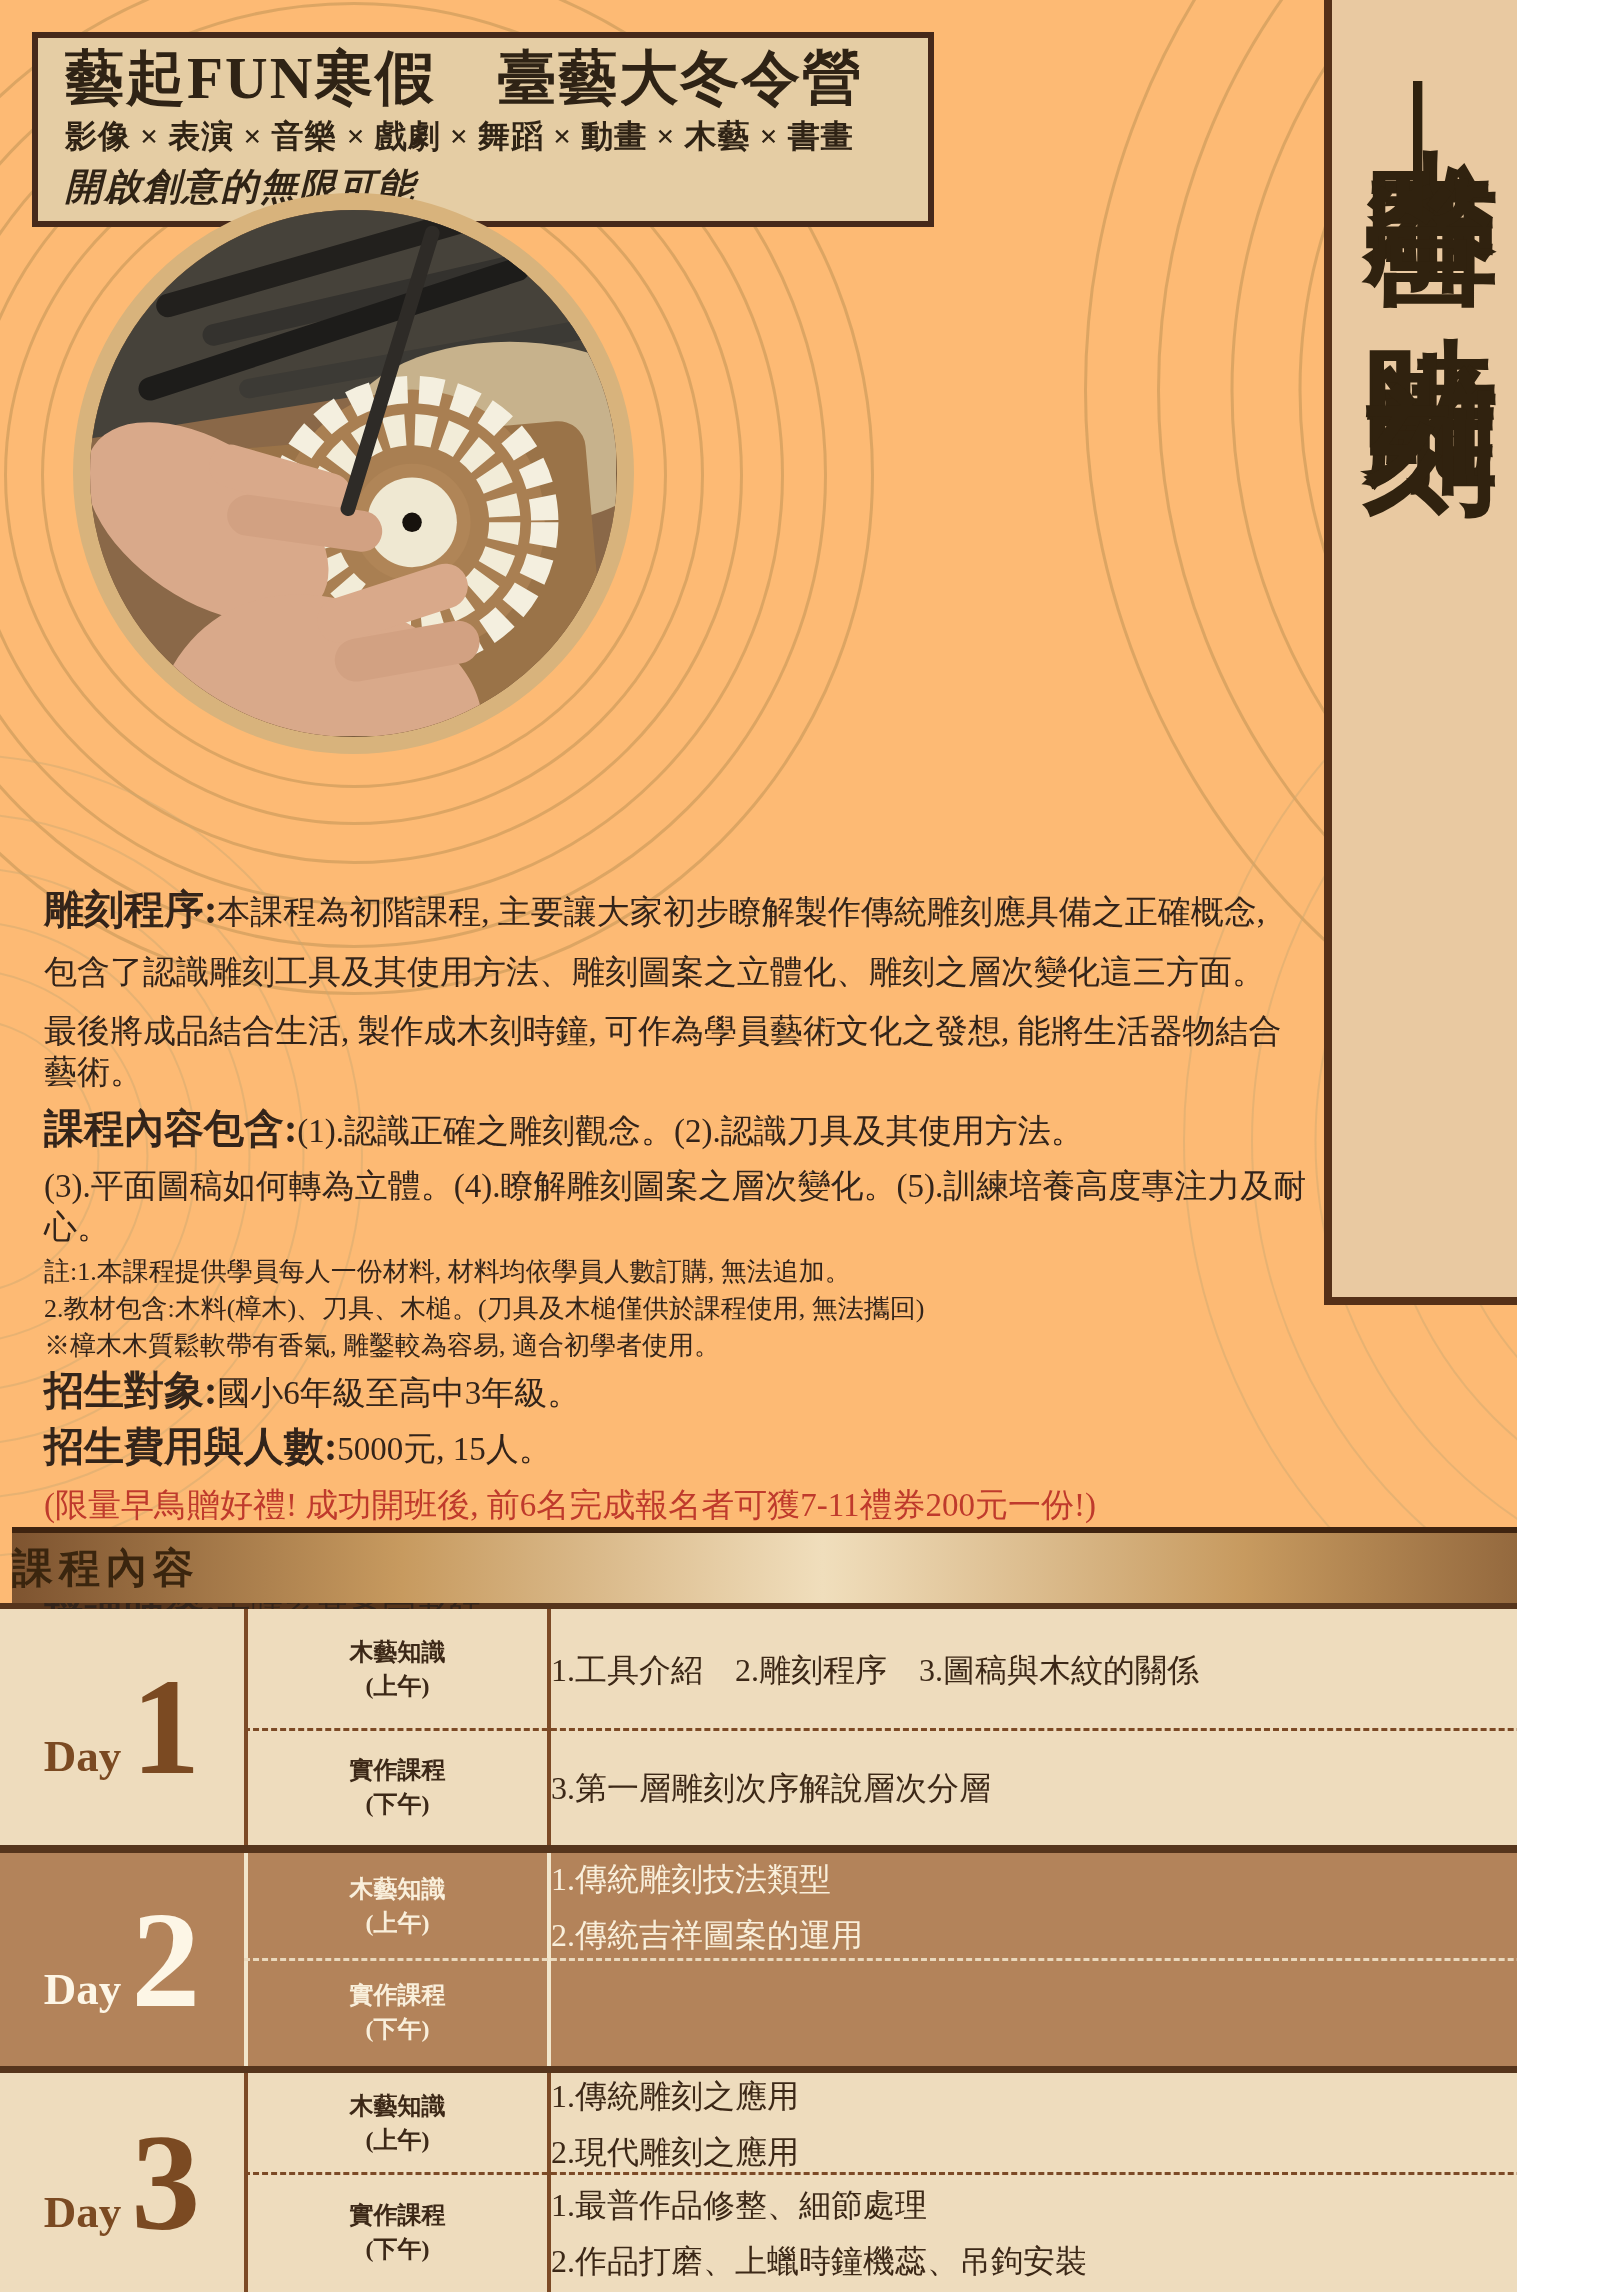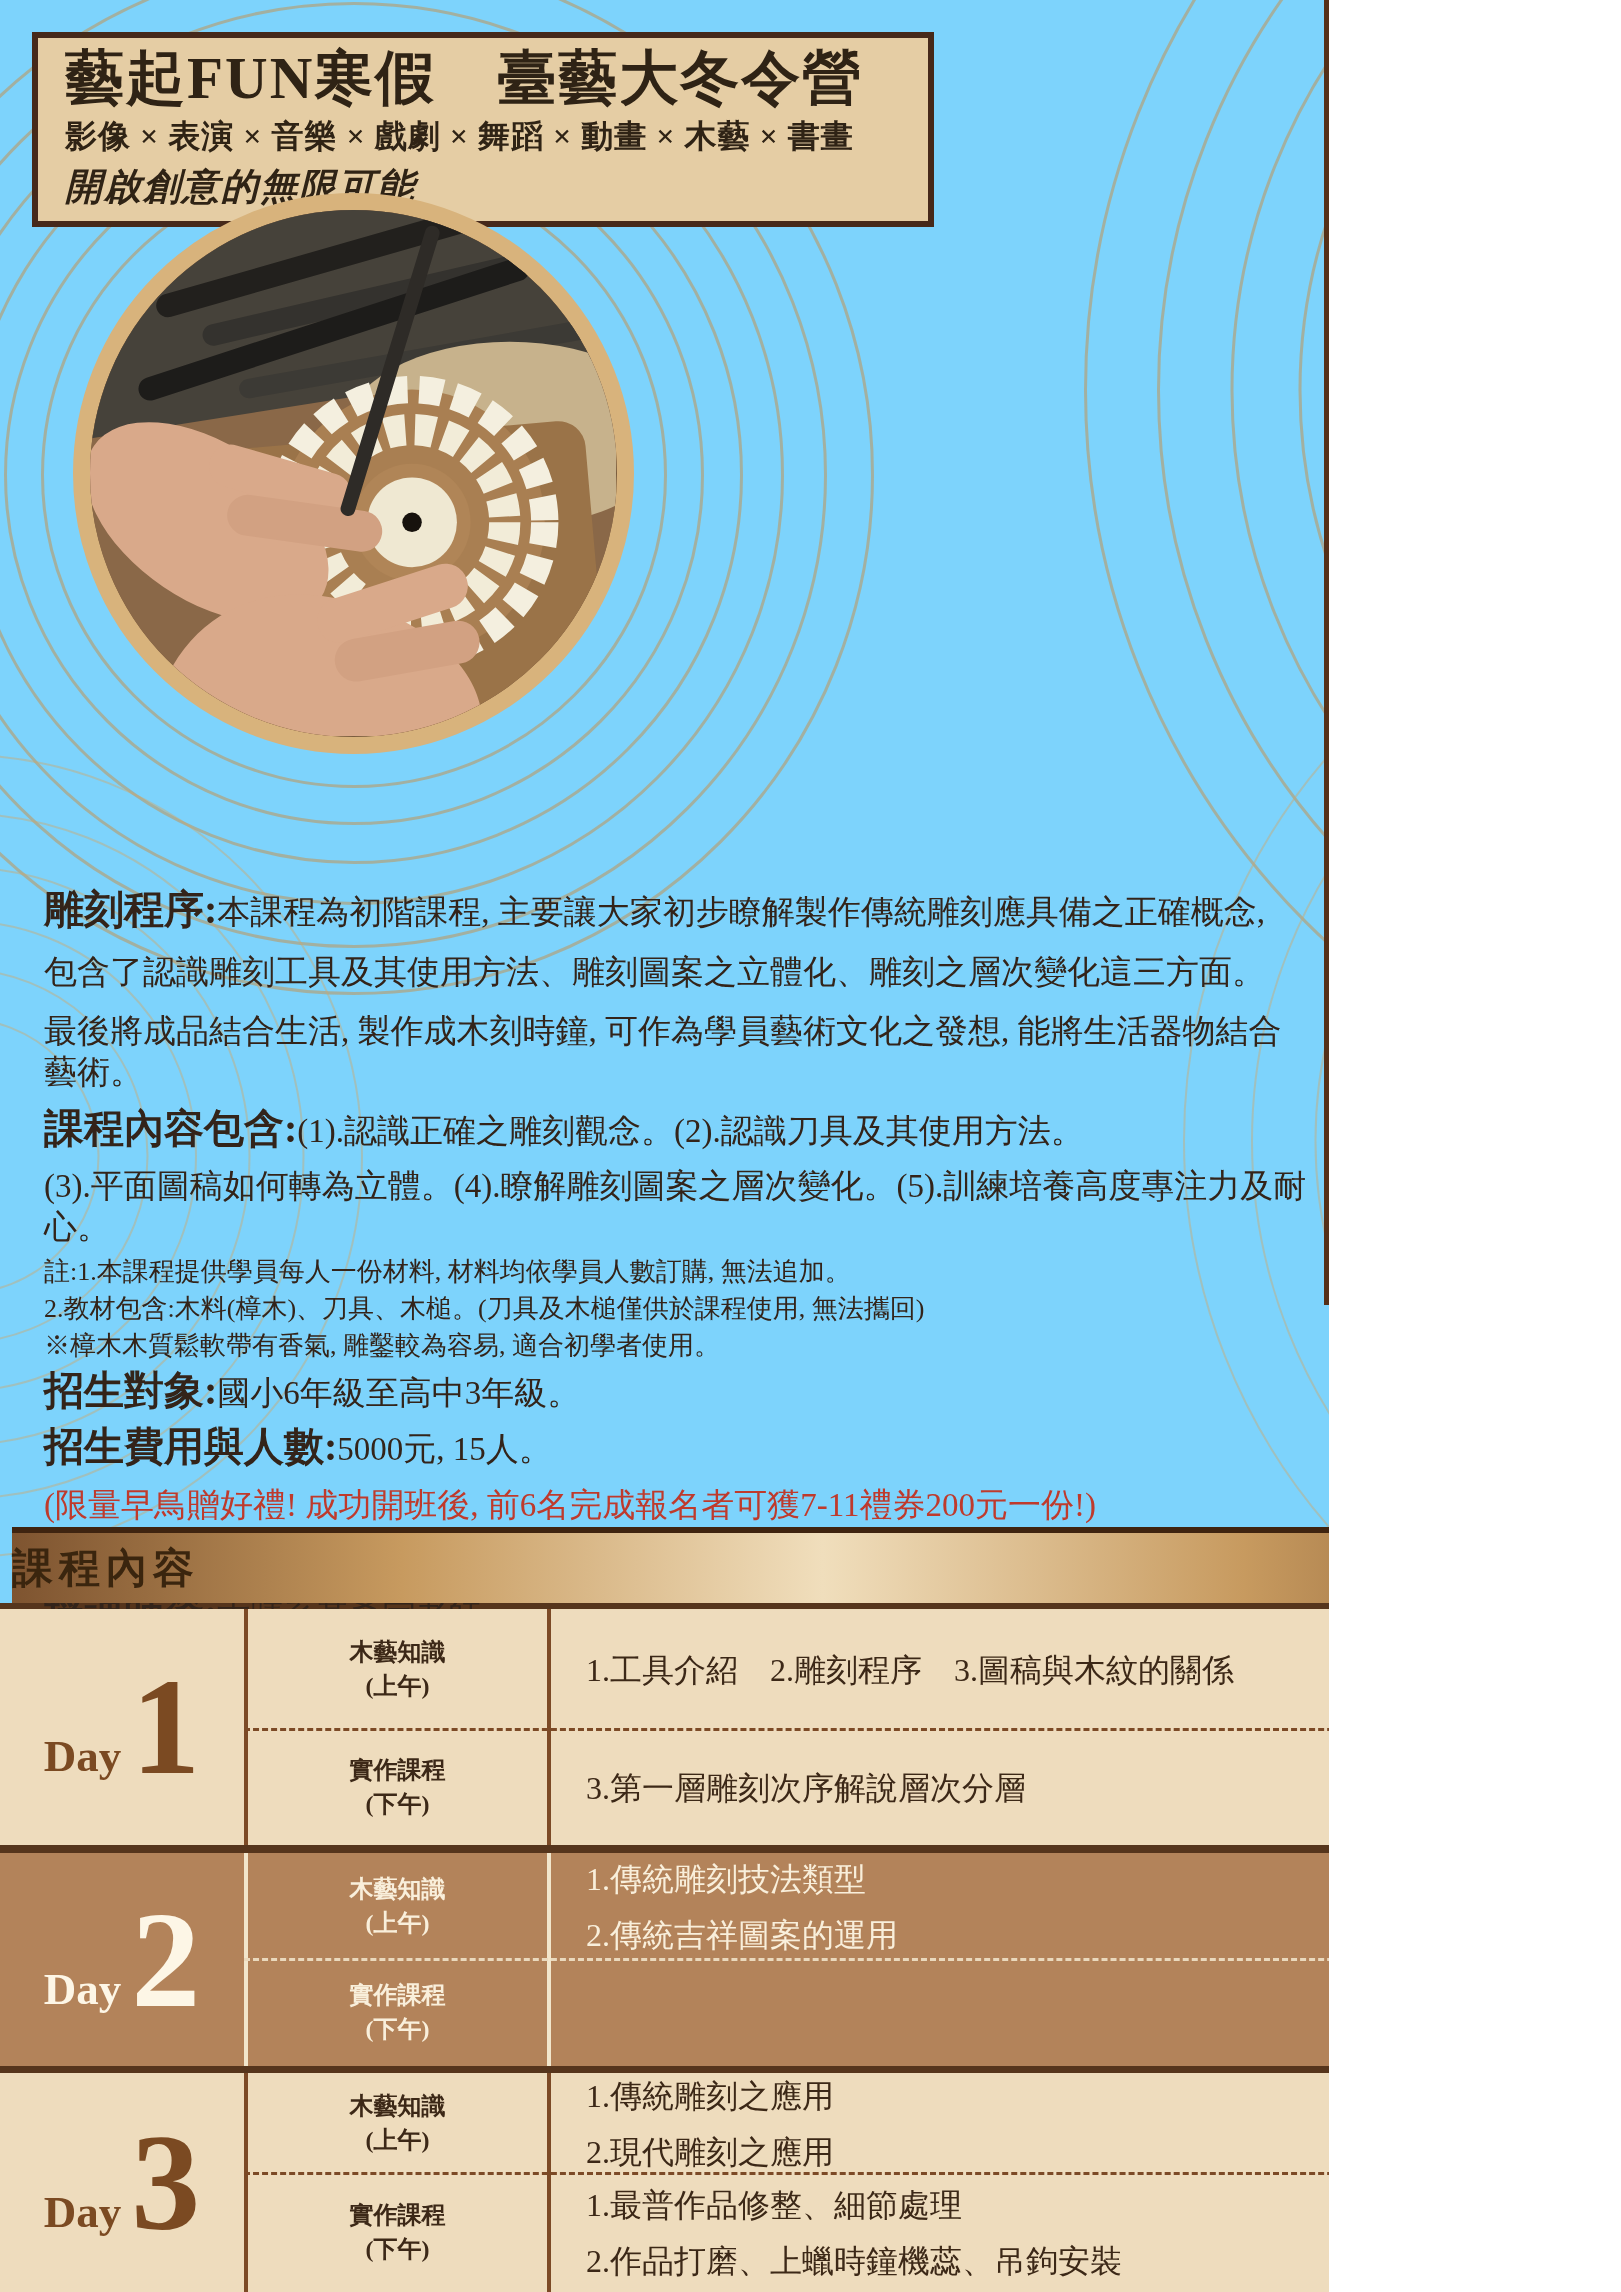--- a/index.html
+++ b/index.html
@@ -4,7 +4,7 @@
 <style>
   html,body{margin:0;padding:0;}
   body{font-family:"Liberation Serif","DejaVu Serif",serif;}
-  #page{position:relative;width:1329px;height:2293px;background:#7dd3fc;overflow:hidden;}
+  #page{position:relative;width:1517px;height:2293px;background:#fdba74;overflow:hidden;}
 
   
   .rg{position:absolute;width:0;height:0;z-index:0;}

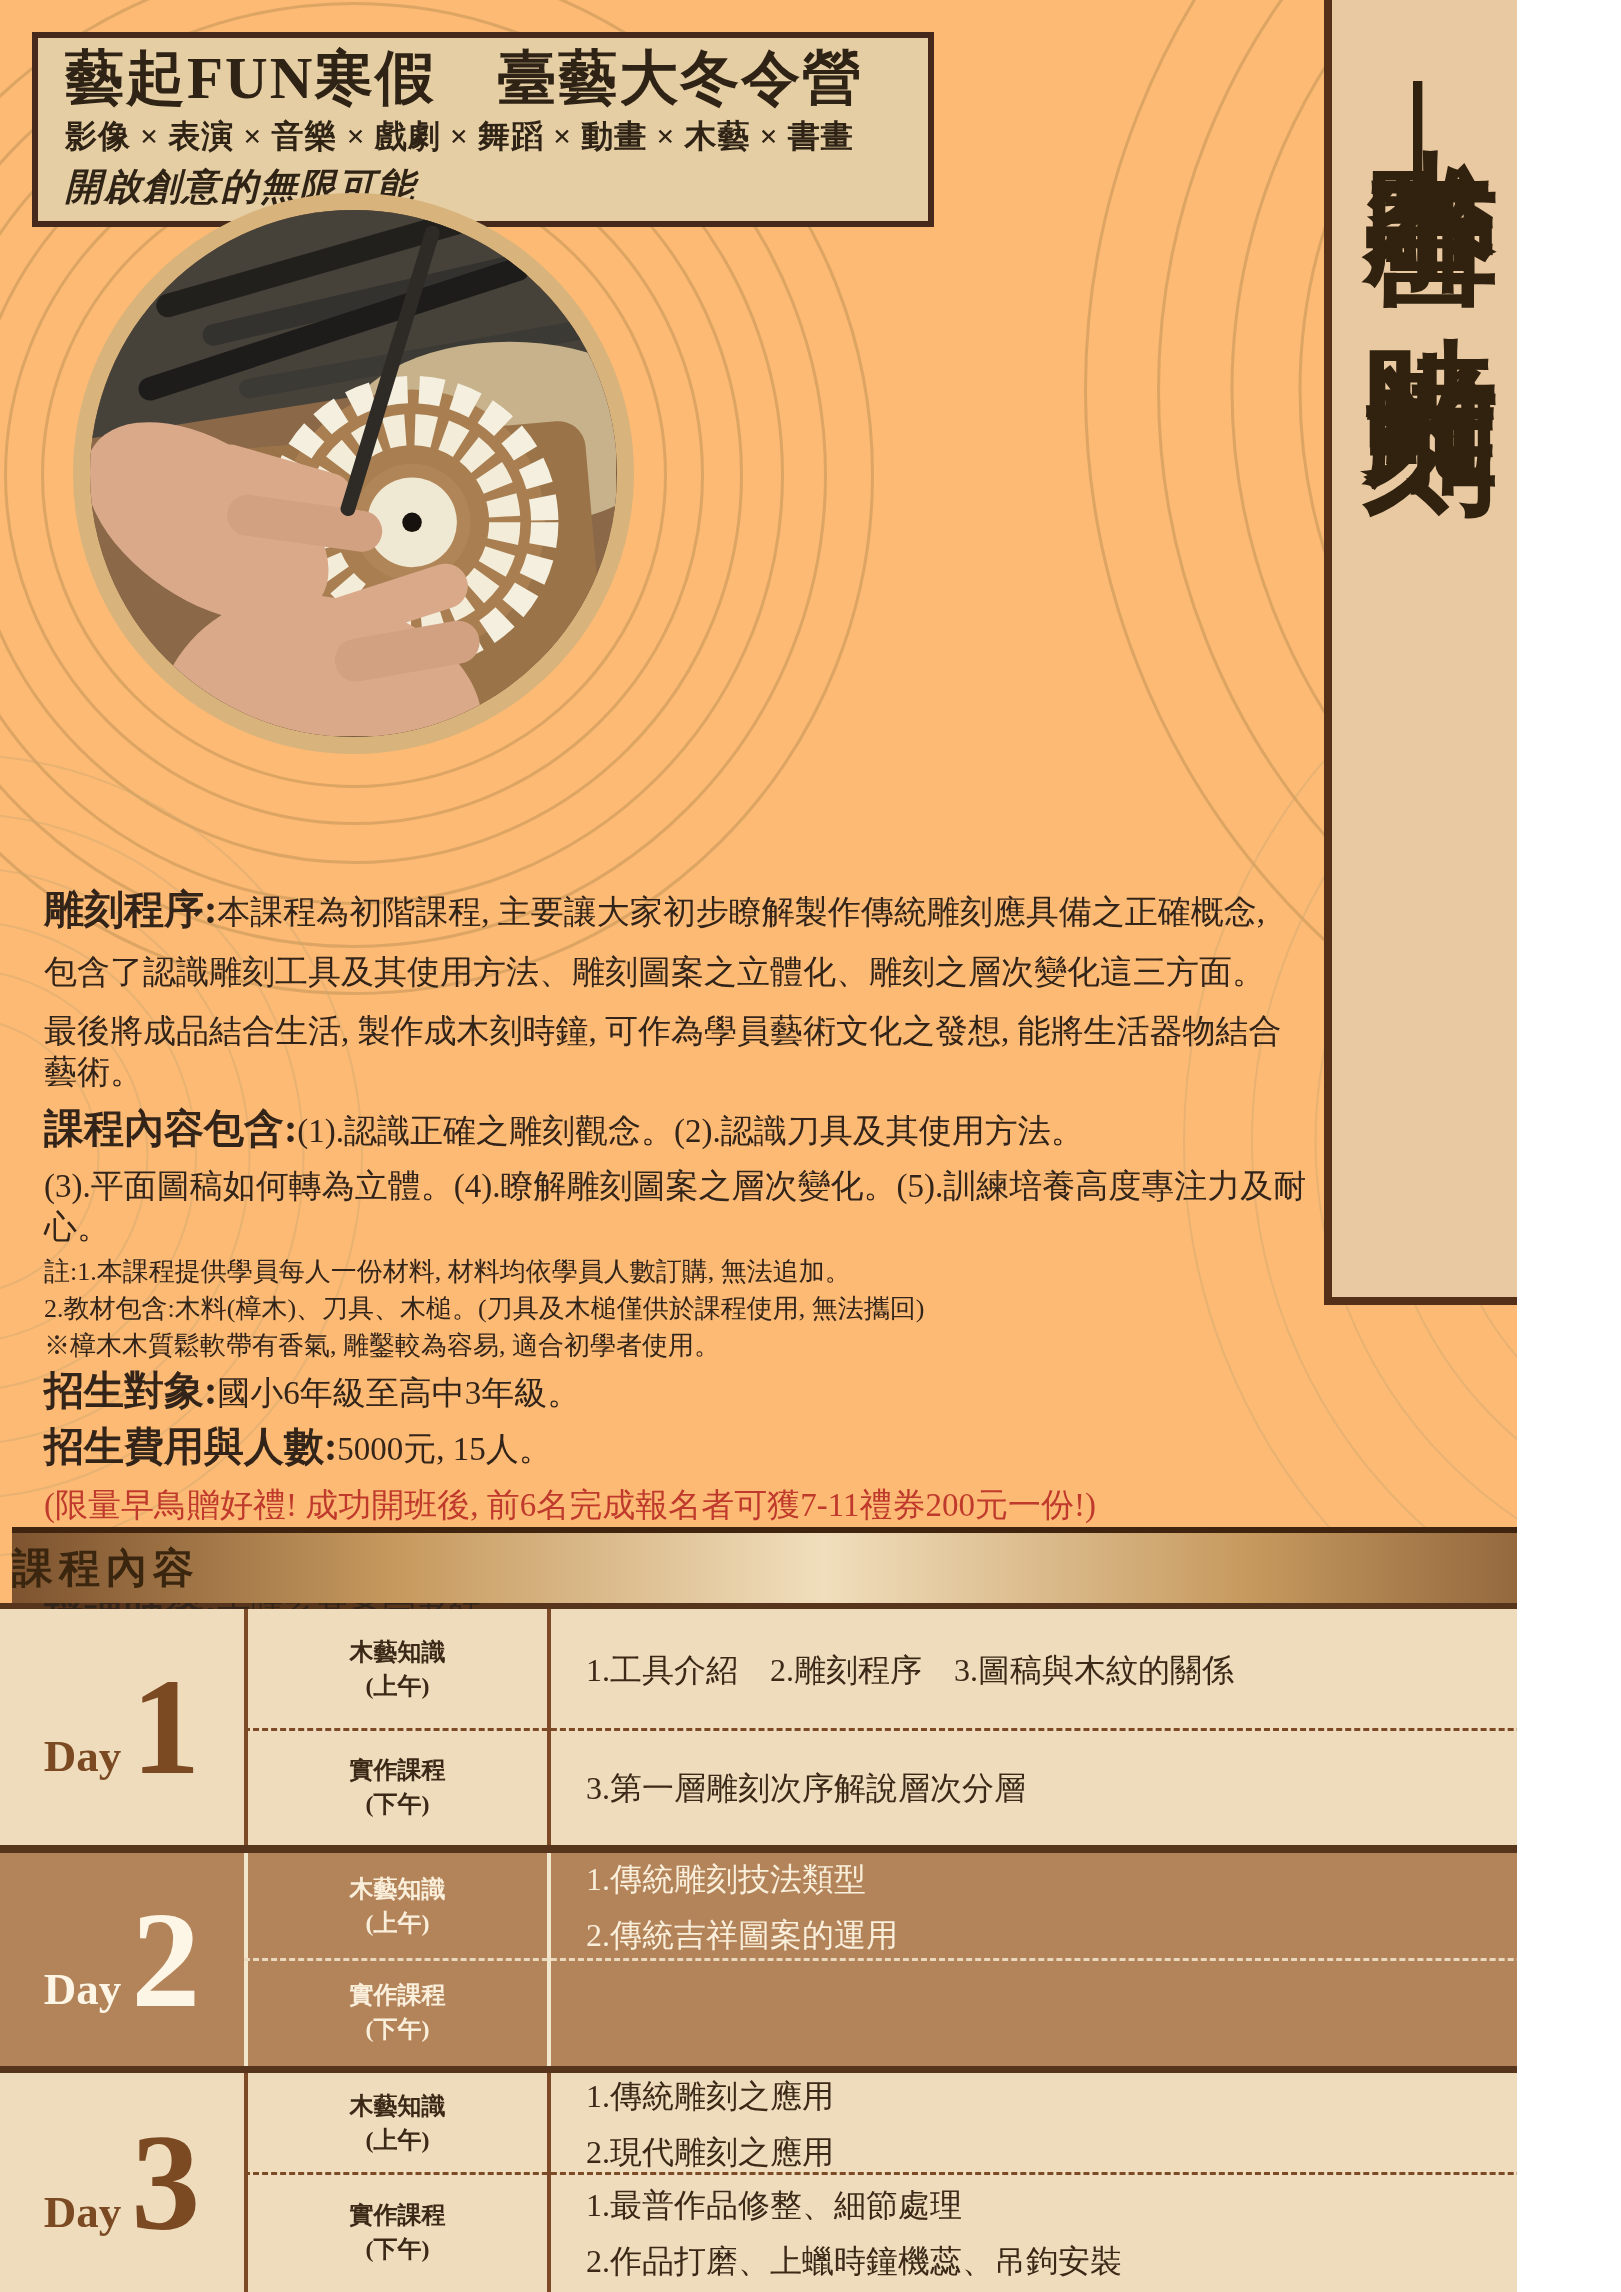--- a/index.html
+++ b/index.html
@@ -64,7 +64,7 @@
              border-left:4.9px solid #7c4a26;border-right:4.9px solid #7c4a26;}
   .t2 .type-cell{border-color:#f2e6cc;}
   .items-cell{grid-column:3;display:flex;flex-direction:column;justify-content:center;
-              padding-left:35px;font-size:32px;line-height:1.75;}
+              font-size:32px;line-height:1.75;}
   .mrow{grid-row:1;} .arow{grid-row:2;}
   .dash{position:absolute;left:244px;right:0;border-top:3.9px dashed #7c4a26;}
   .t2 .dash{border-color:#ead9bd;}

